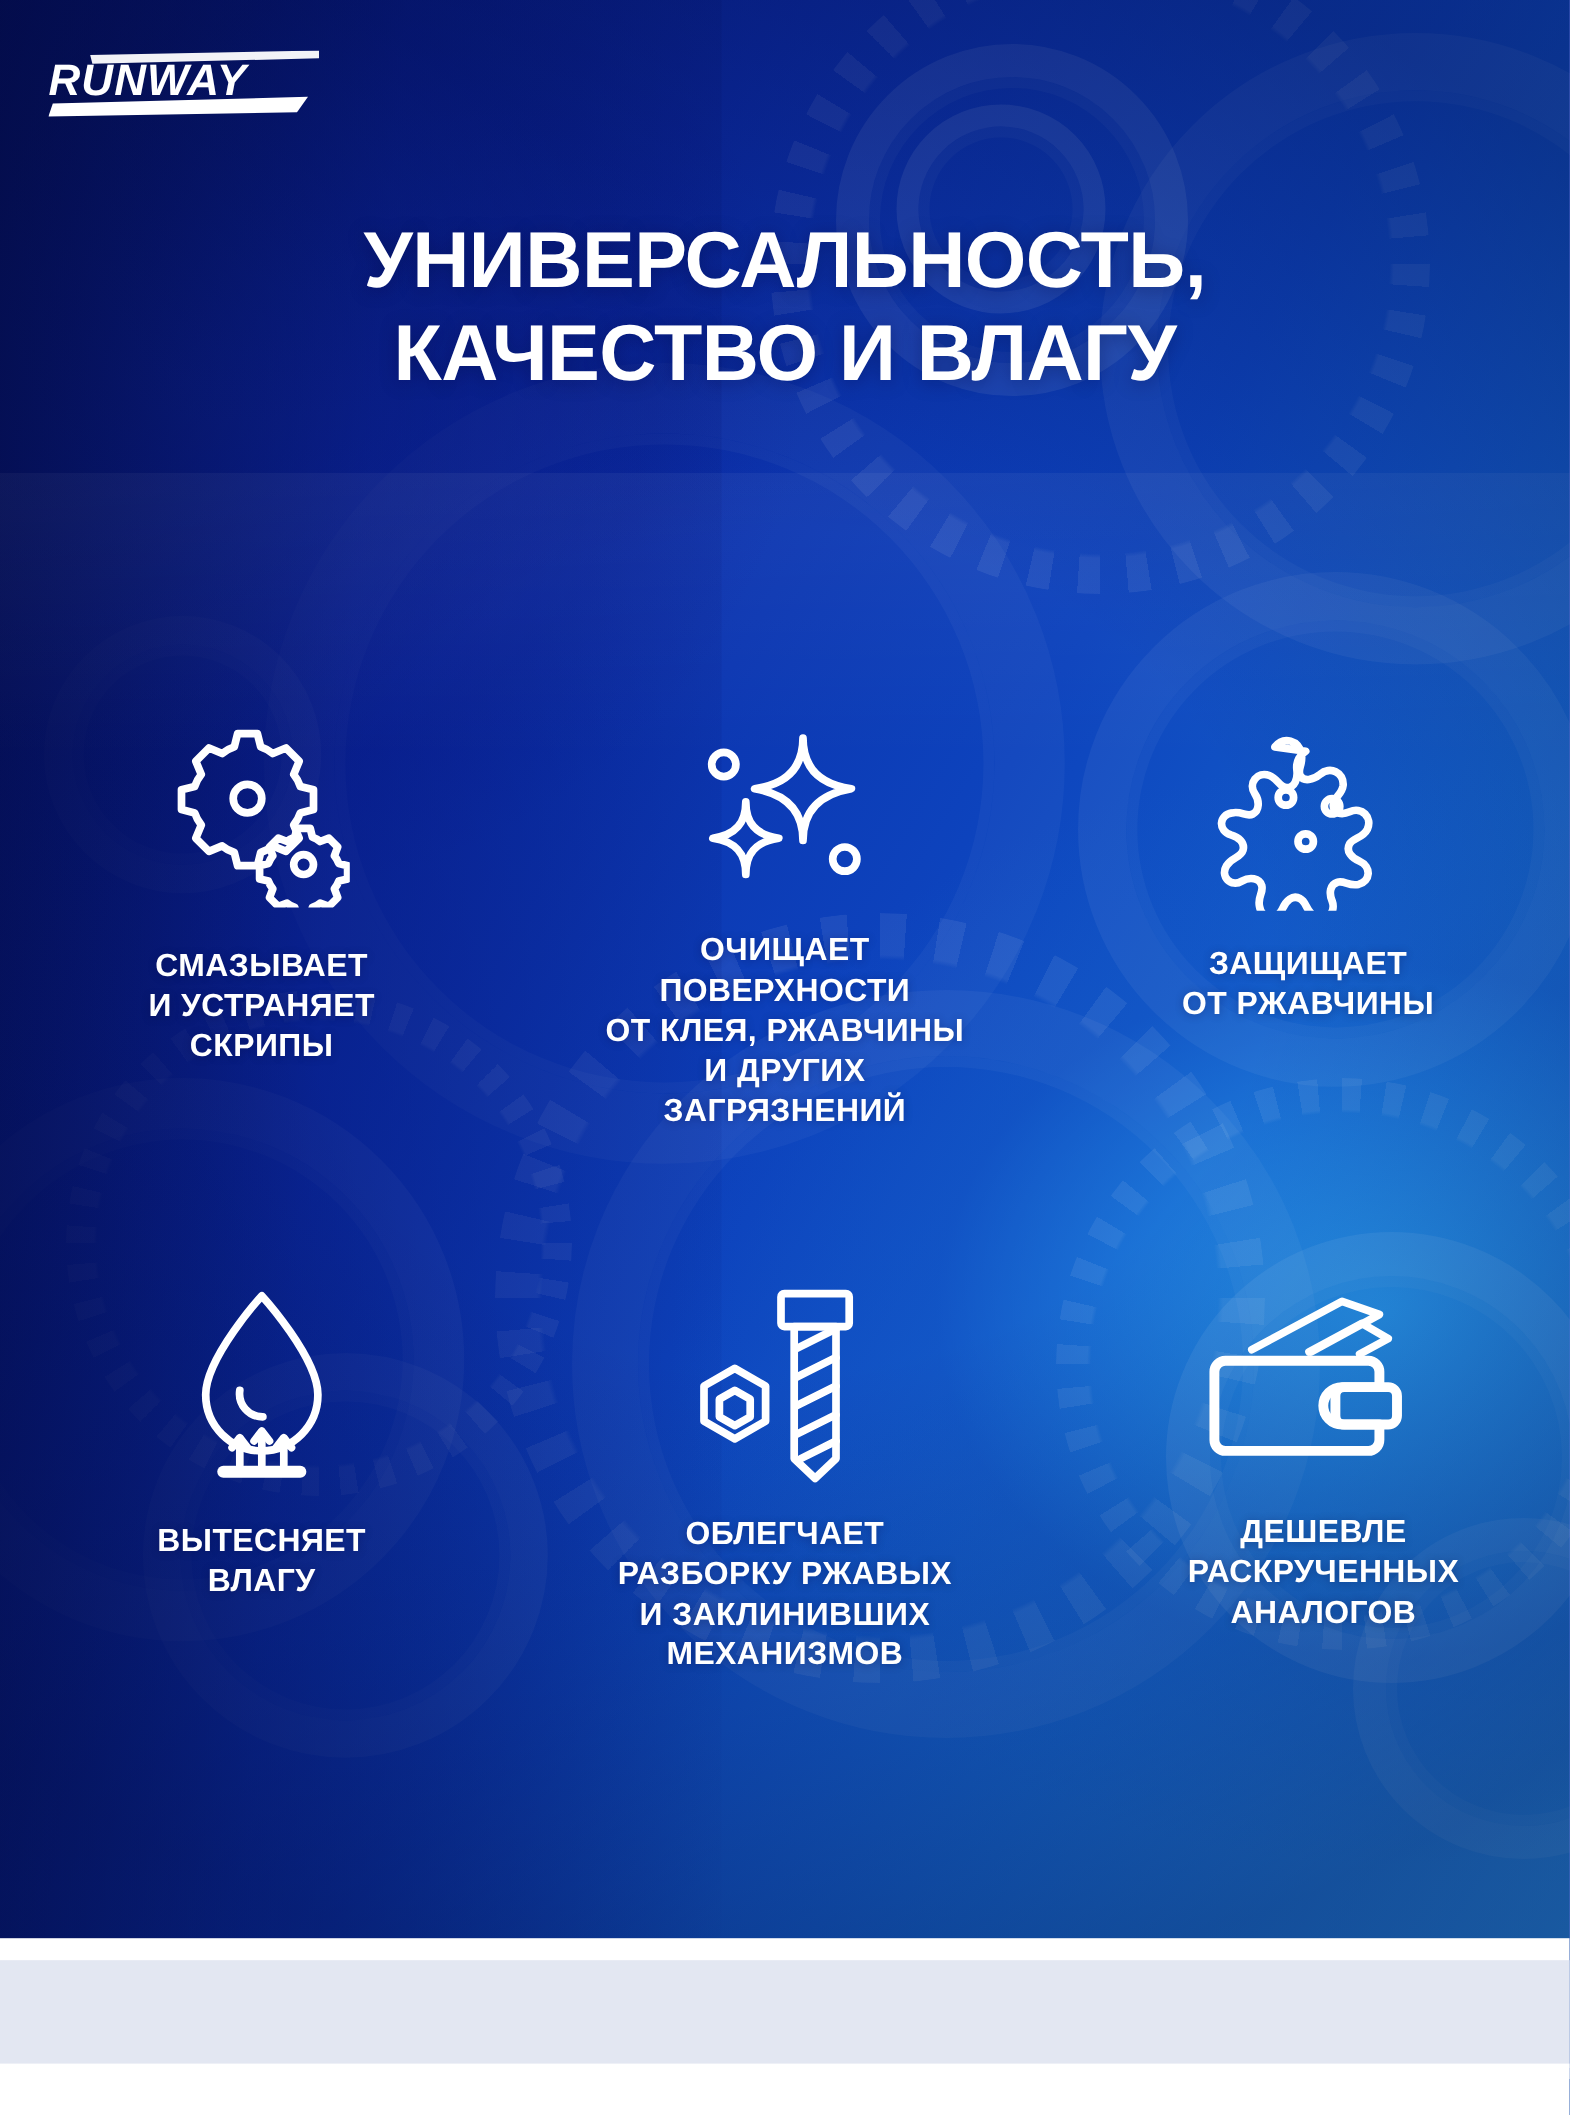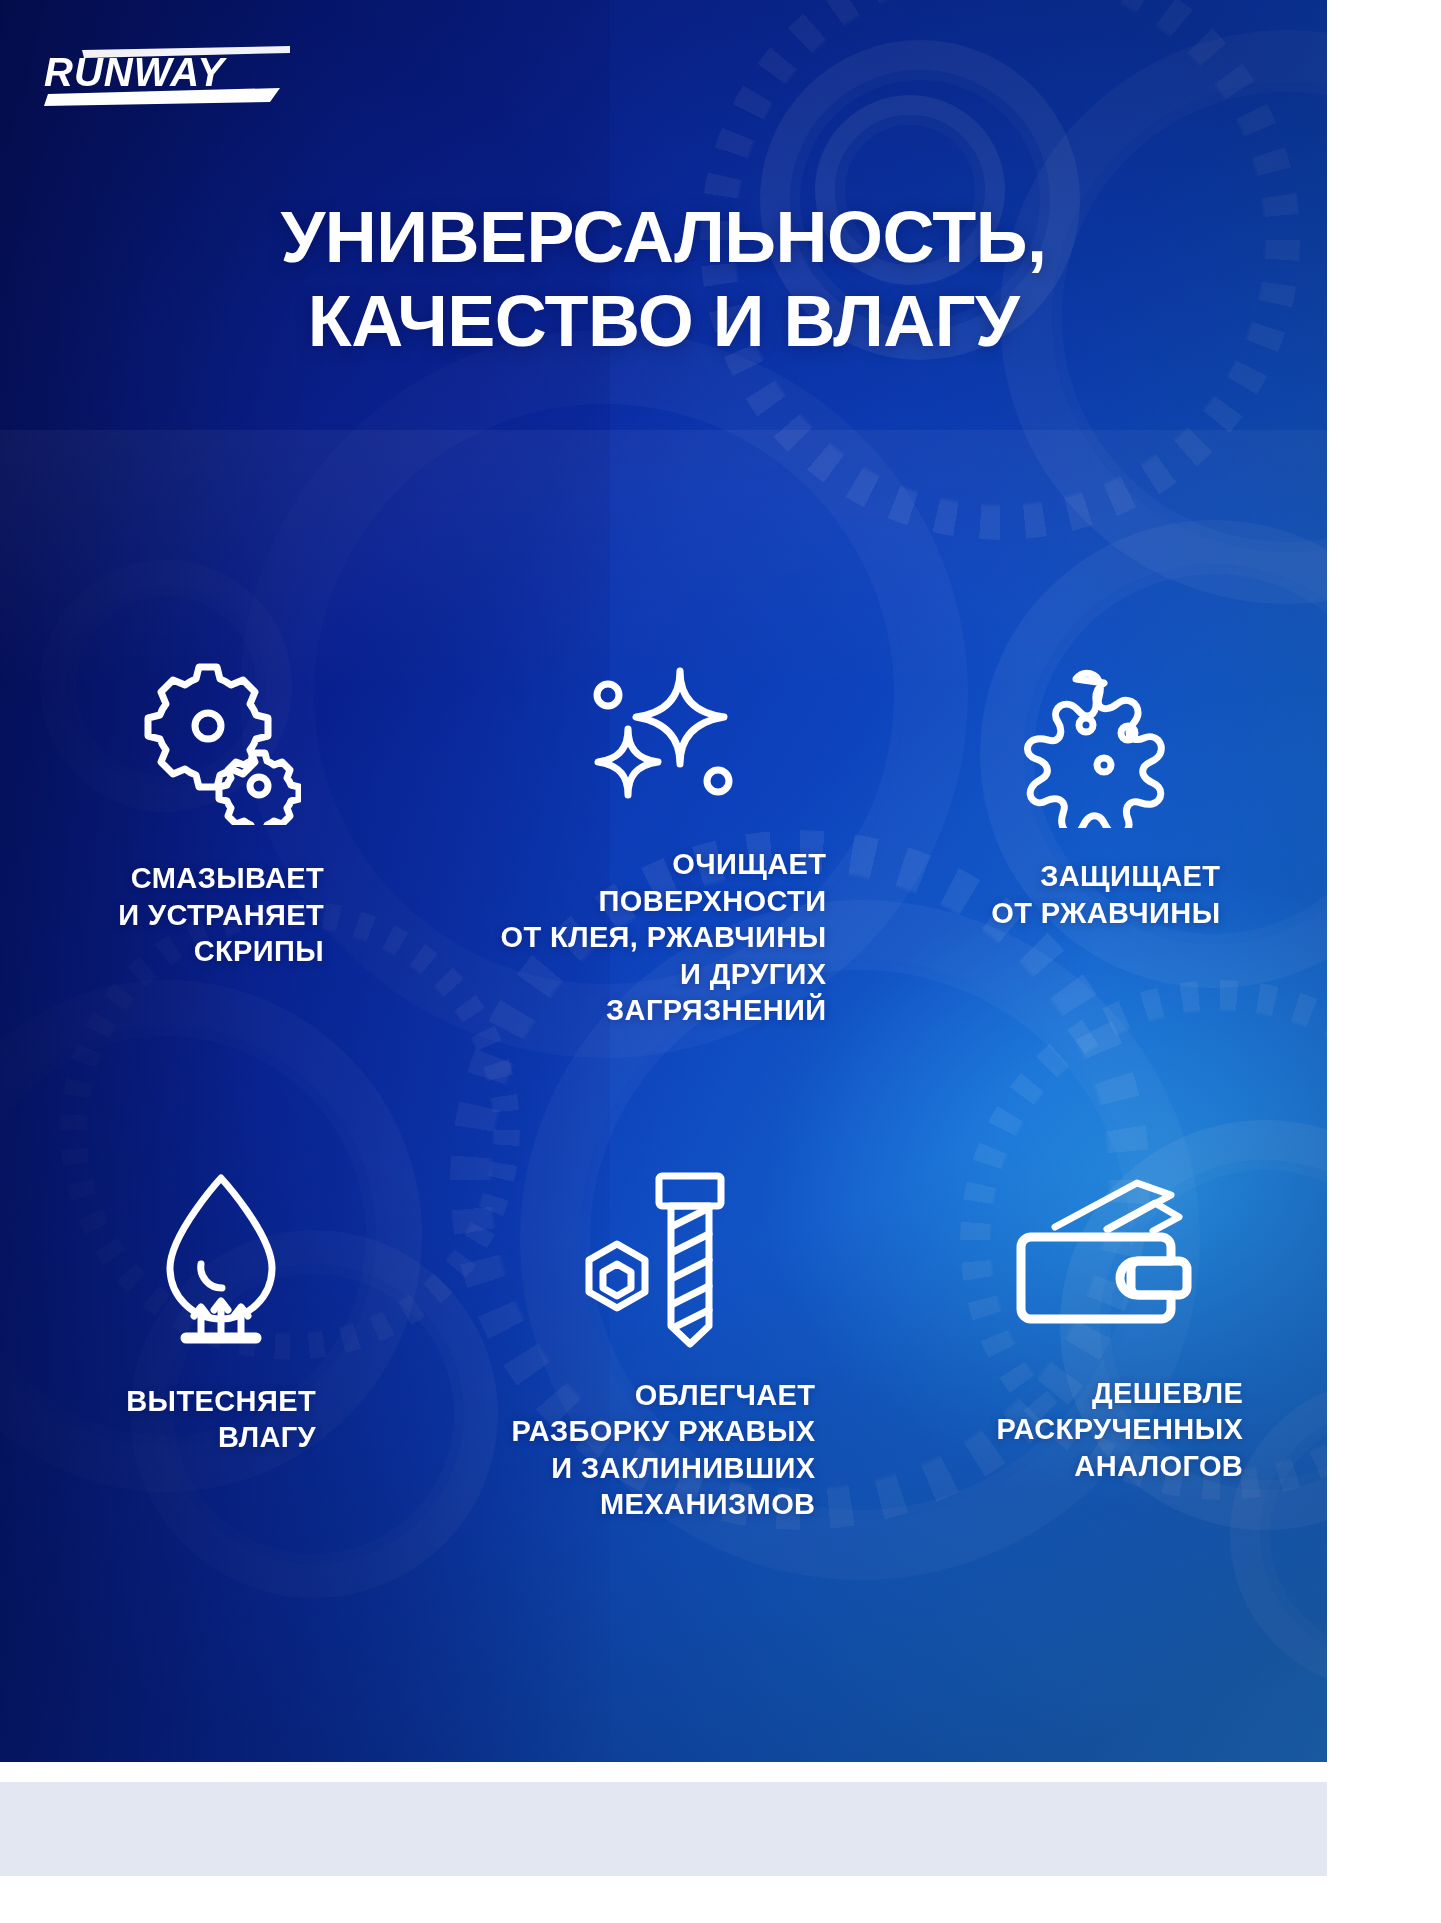--- a/index.html
+++ b/index.html
@@ -16,7 +16,7 @@
 
   .poster {
     position: relative;
-    width: 1327px;
+    width: 1427px;
     height: 1923px;
     overflow: hidden;
     background: #0a1fa8;

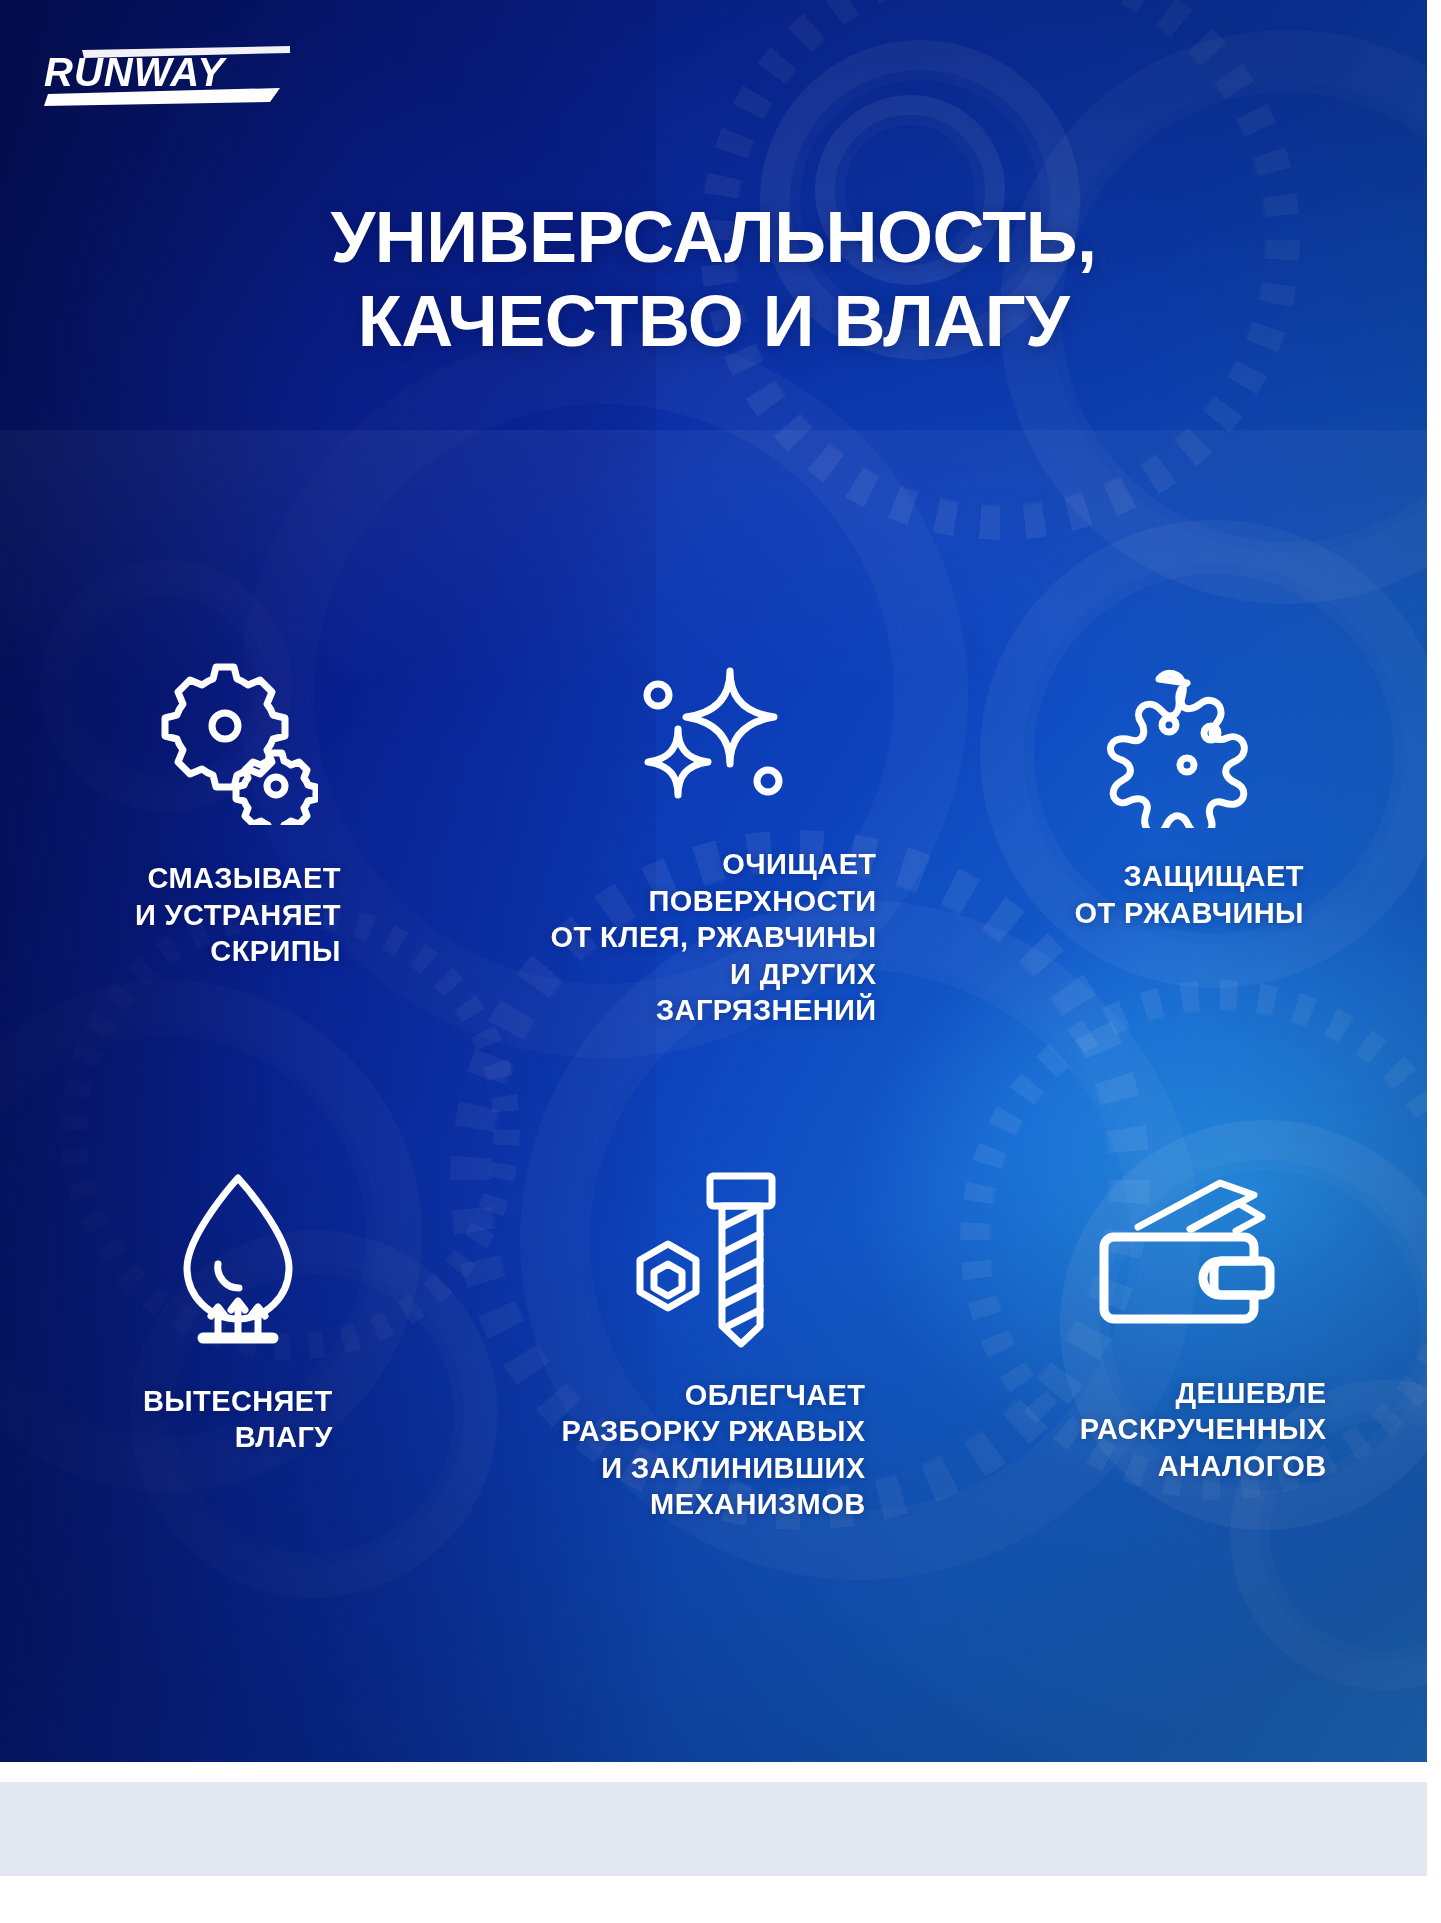--- a/index.html
+++ b/index.html
@@ -128,7 +128,7 @@
     display: flex;
     flex-direction: column;
     align-items: center;
-    text-align: right;
+    text-align: center;
     padding: 0 18px;
     box-sizing: border-box;
   }

